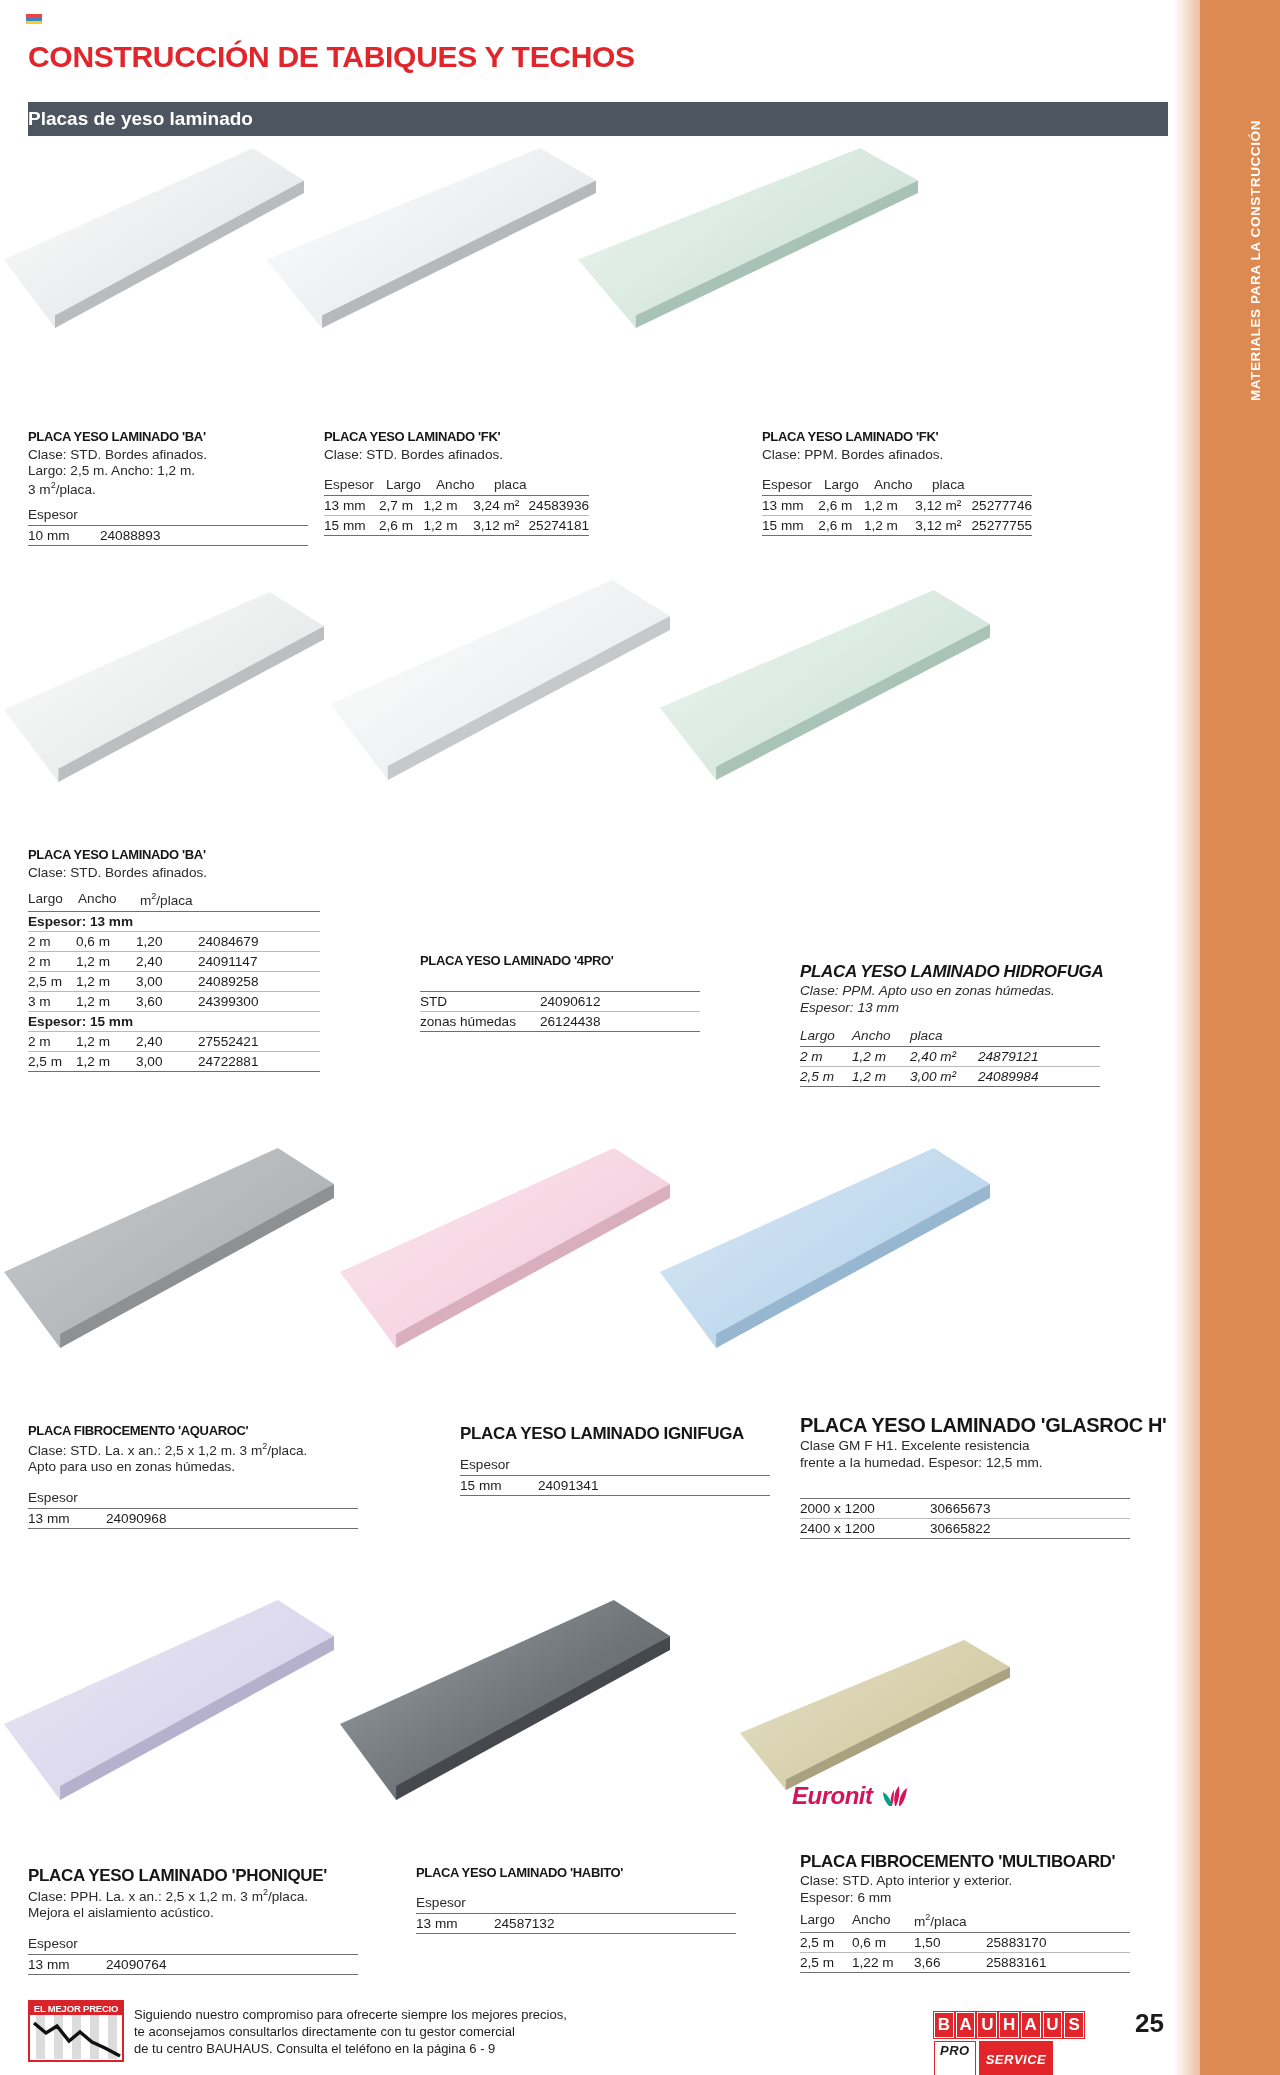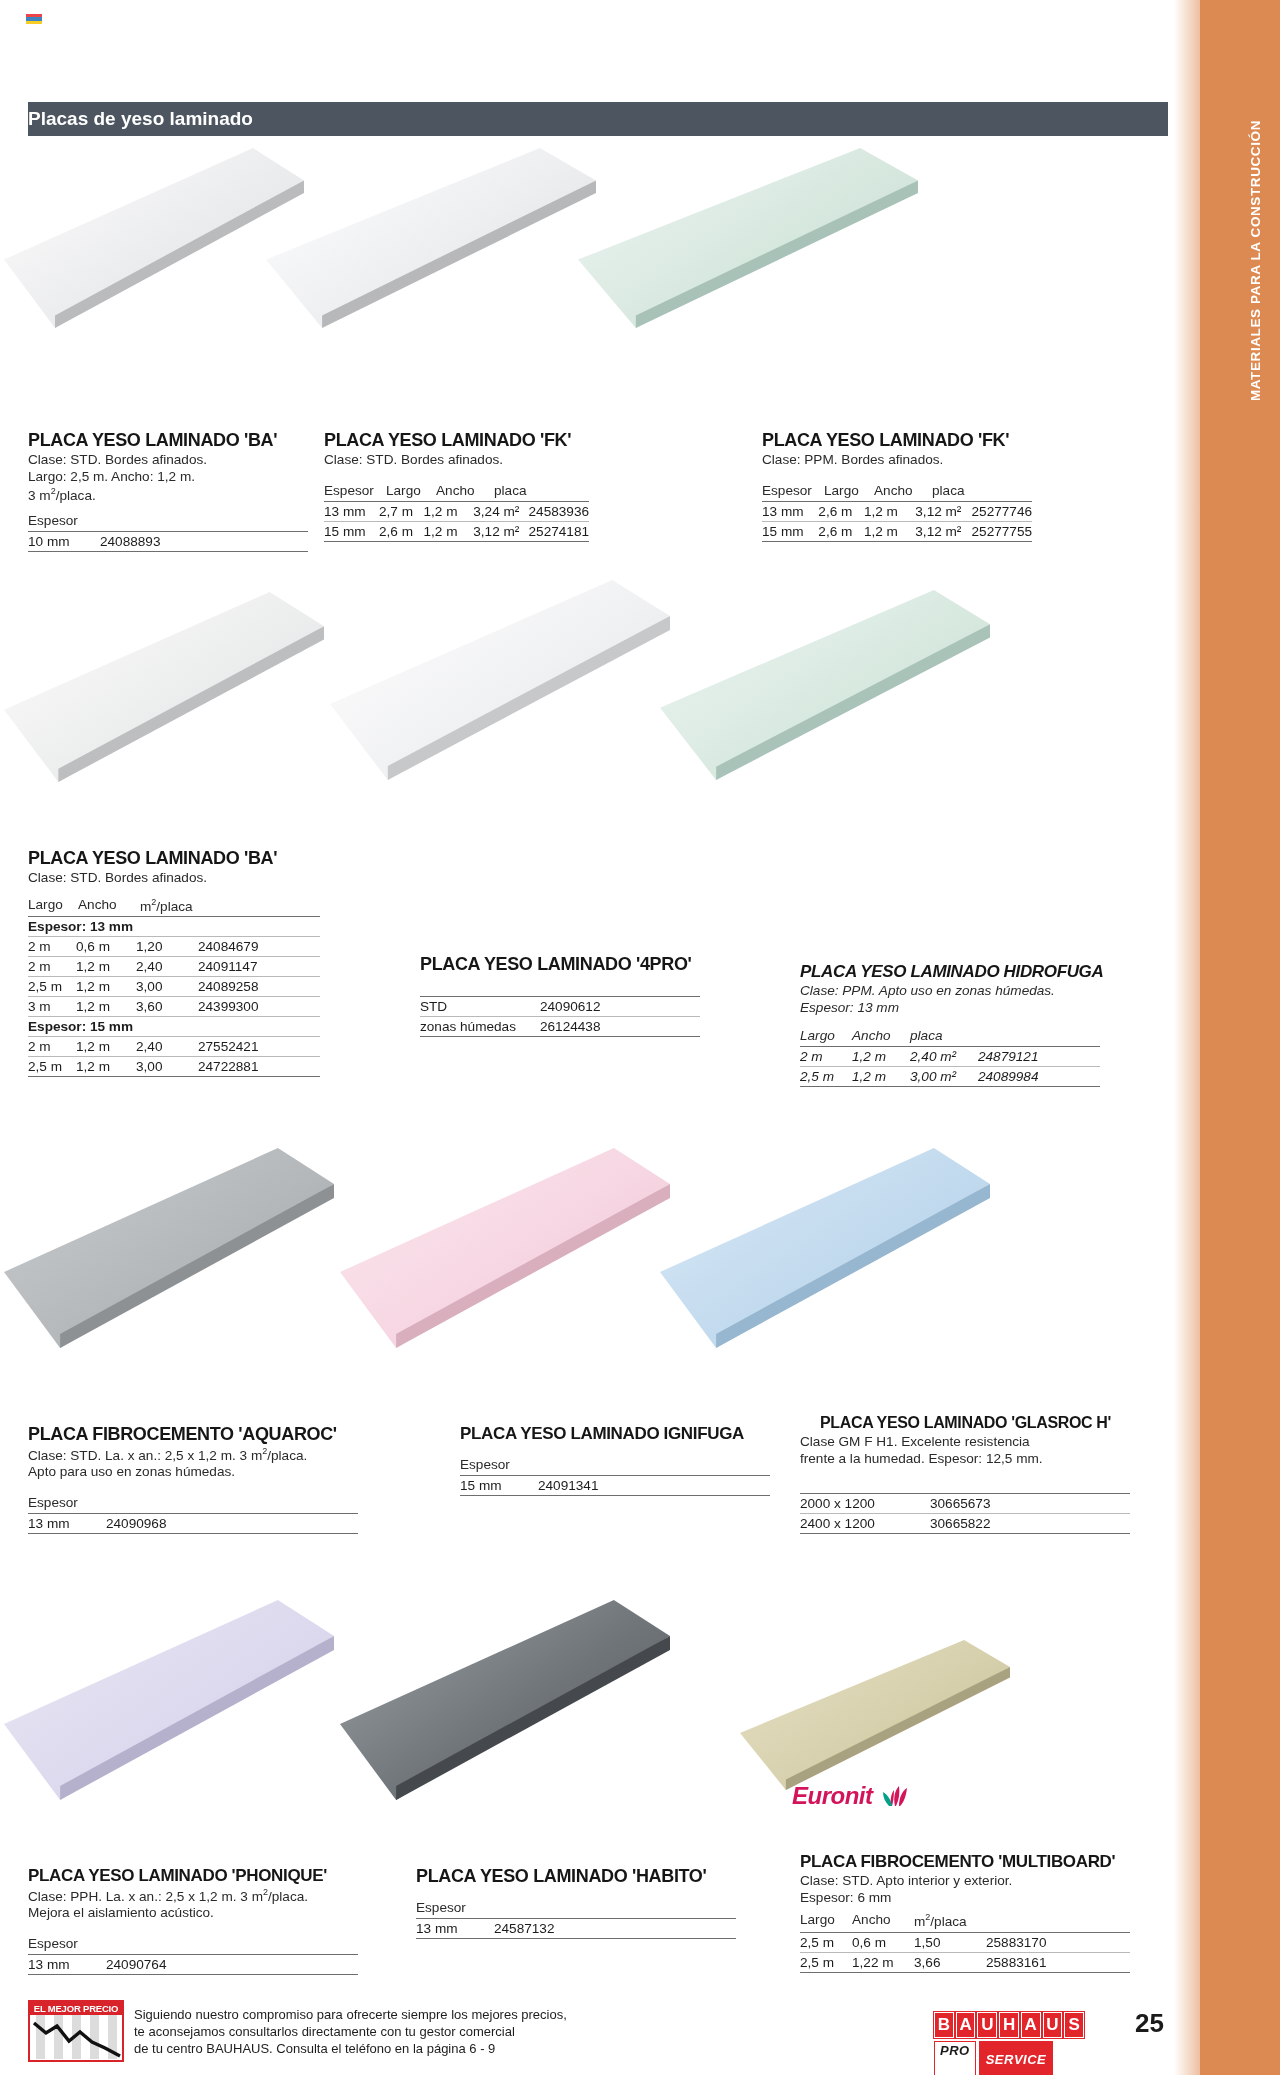--- a/index.html
+++ b/index.html
@@ -135,6 +135,7 @@
 
   <div class="corner-mark"></div>
 
+  <div class="page-title">CONSTRUCCIÓN DE TABIQUES Y TECHOS</div>
 
   <div class="section-bar">
     <span>Placas de yeso laminado</span>

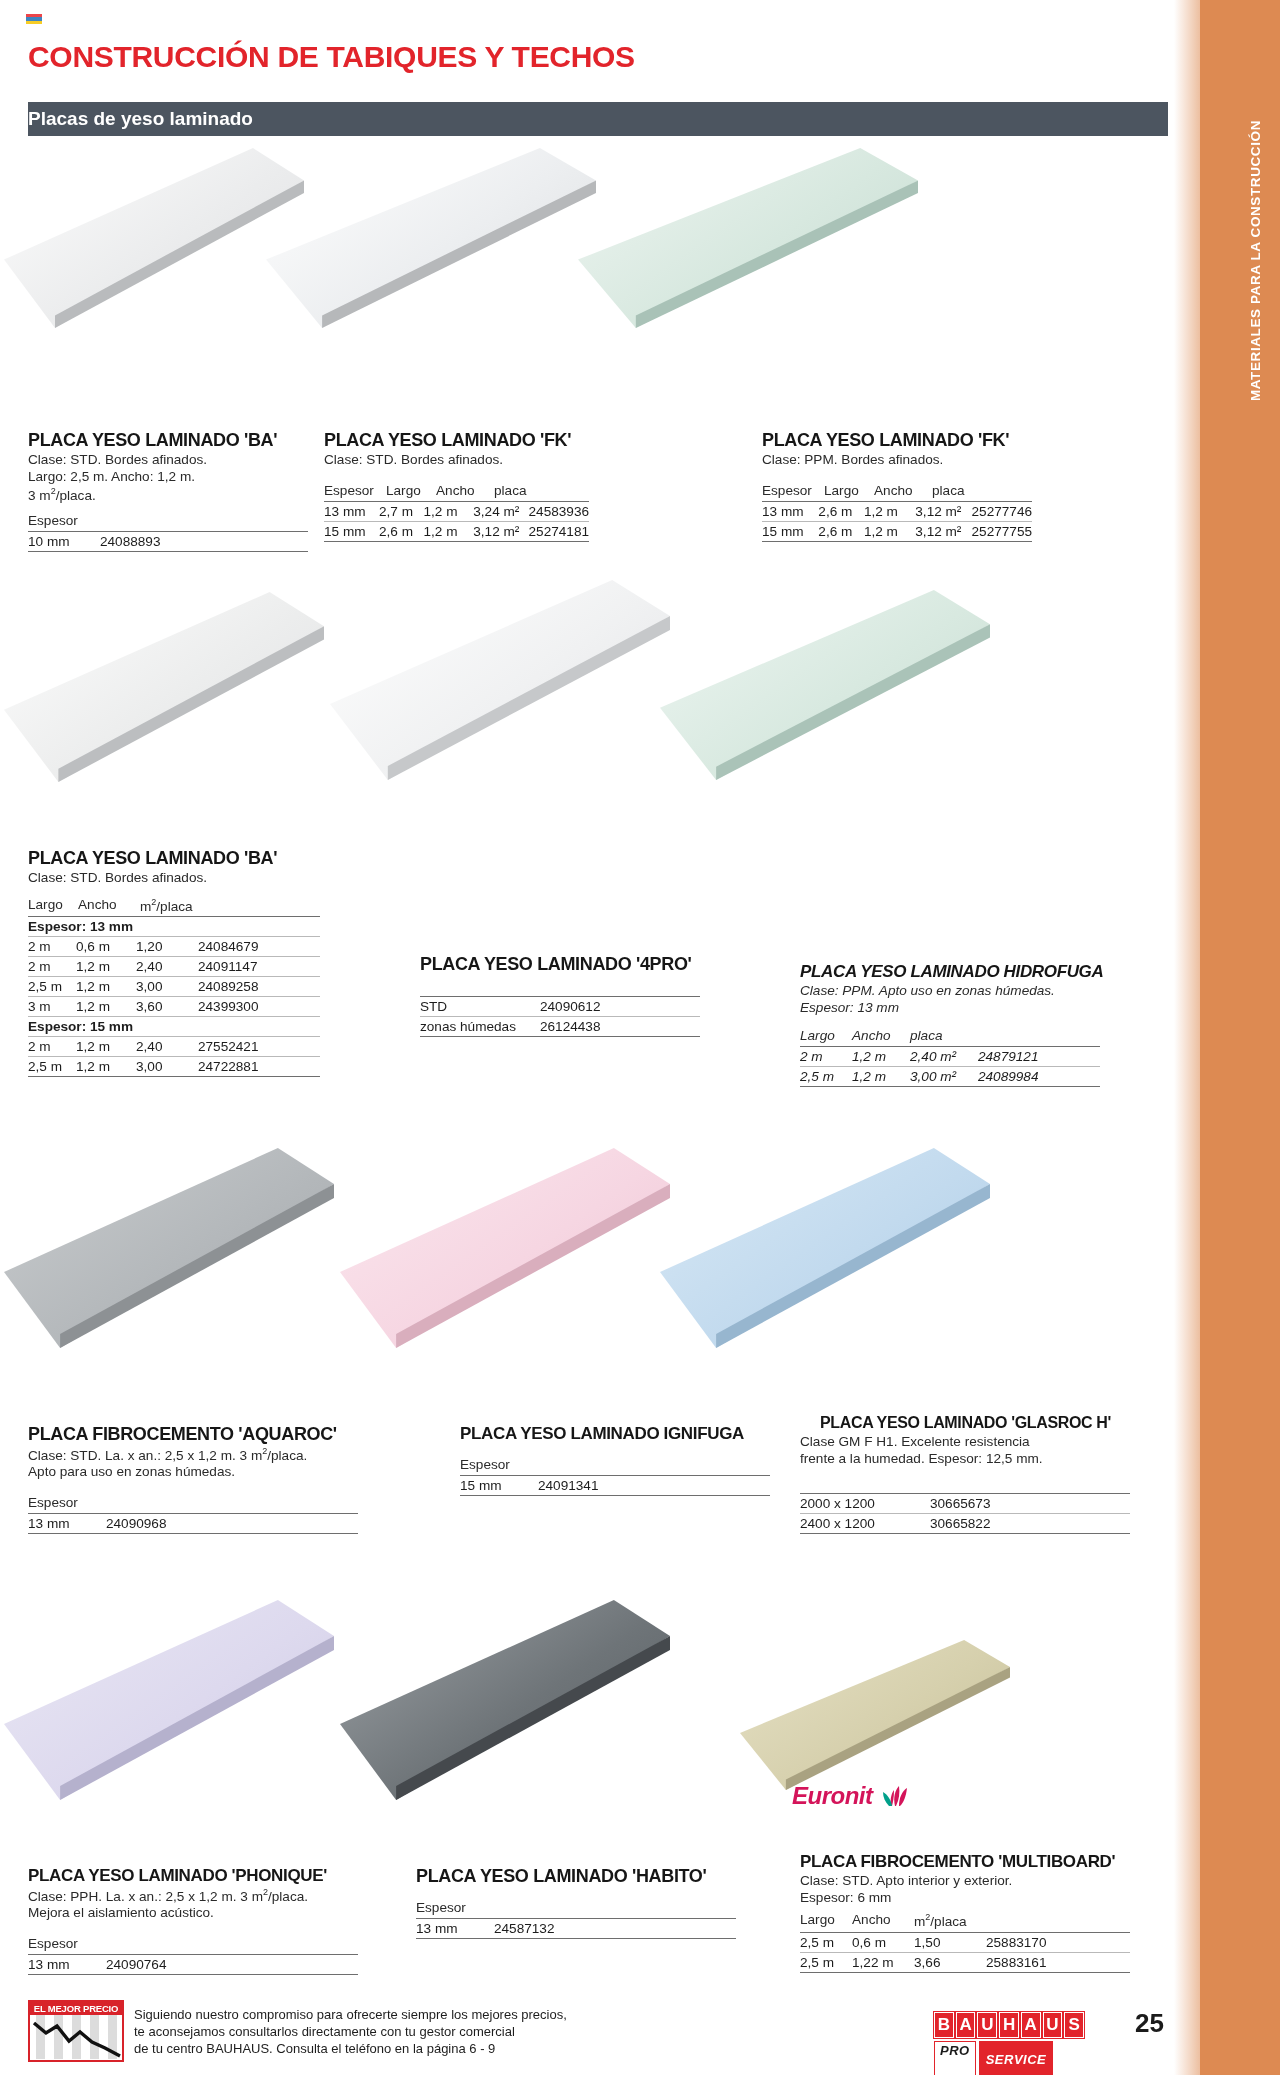--- a/index.html
+++ b/index.html
@@ -50,7 +50,7 @@
   
   .prod{ position:absolute; }
   .prod h3{
-    font-size:18px; font-weight:bold; letter-spacing:-.35px; line-height:1.12;
+    font-size:13px; font-weight:bold; letter-spacing:-.35px; line-height:1.12;
     color:#161616; white-space:nowrap;
   }
   .prod .desc{ font-size:13.6px; line-height:1.23; color:#2a2a2a; margin-top:2px; }

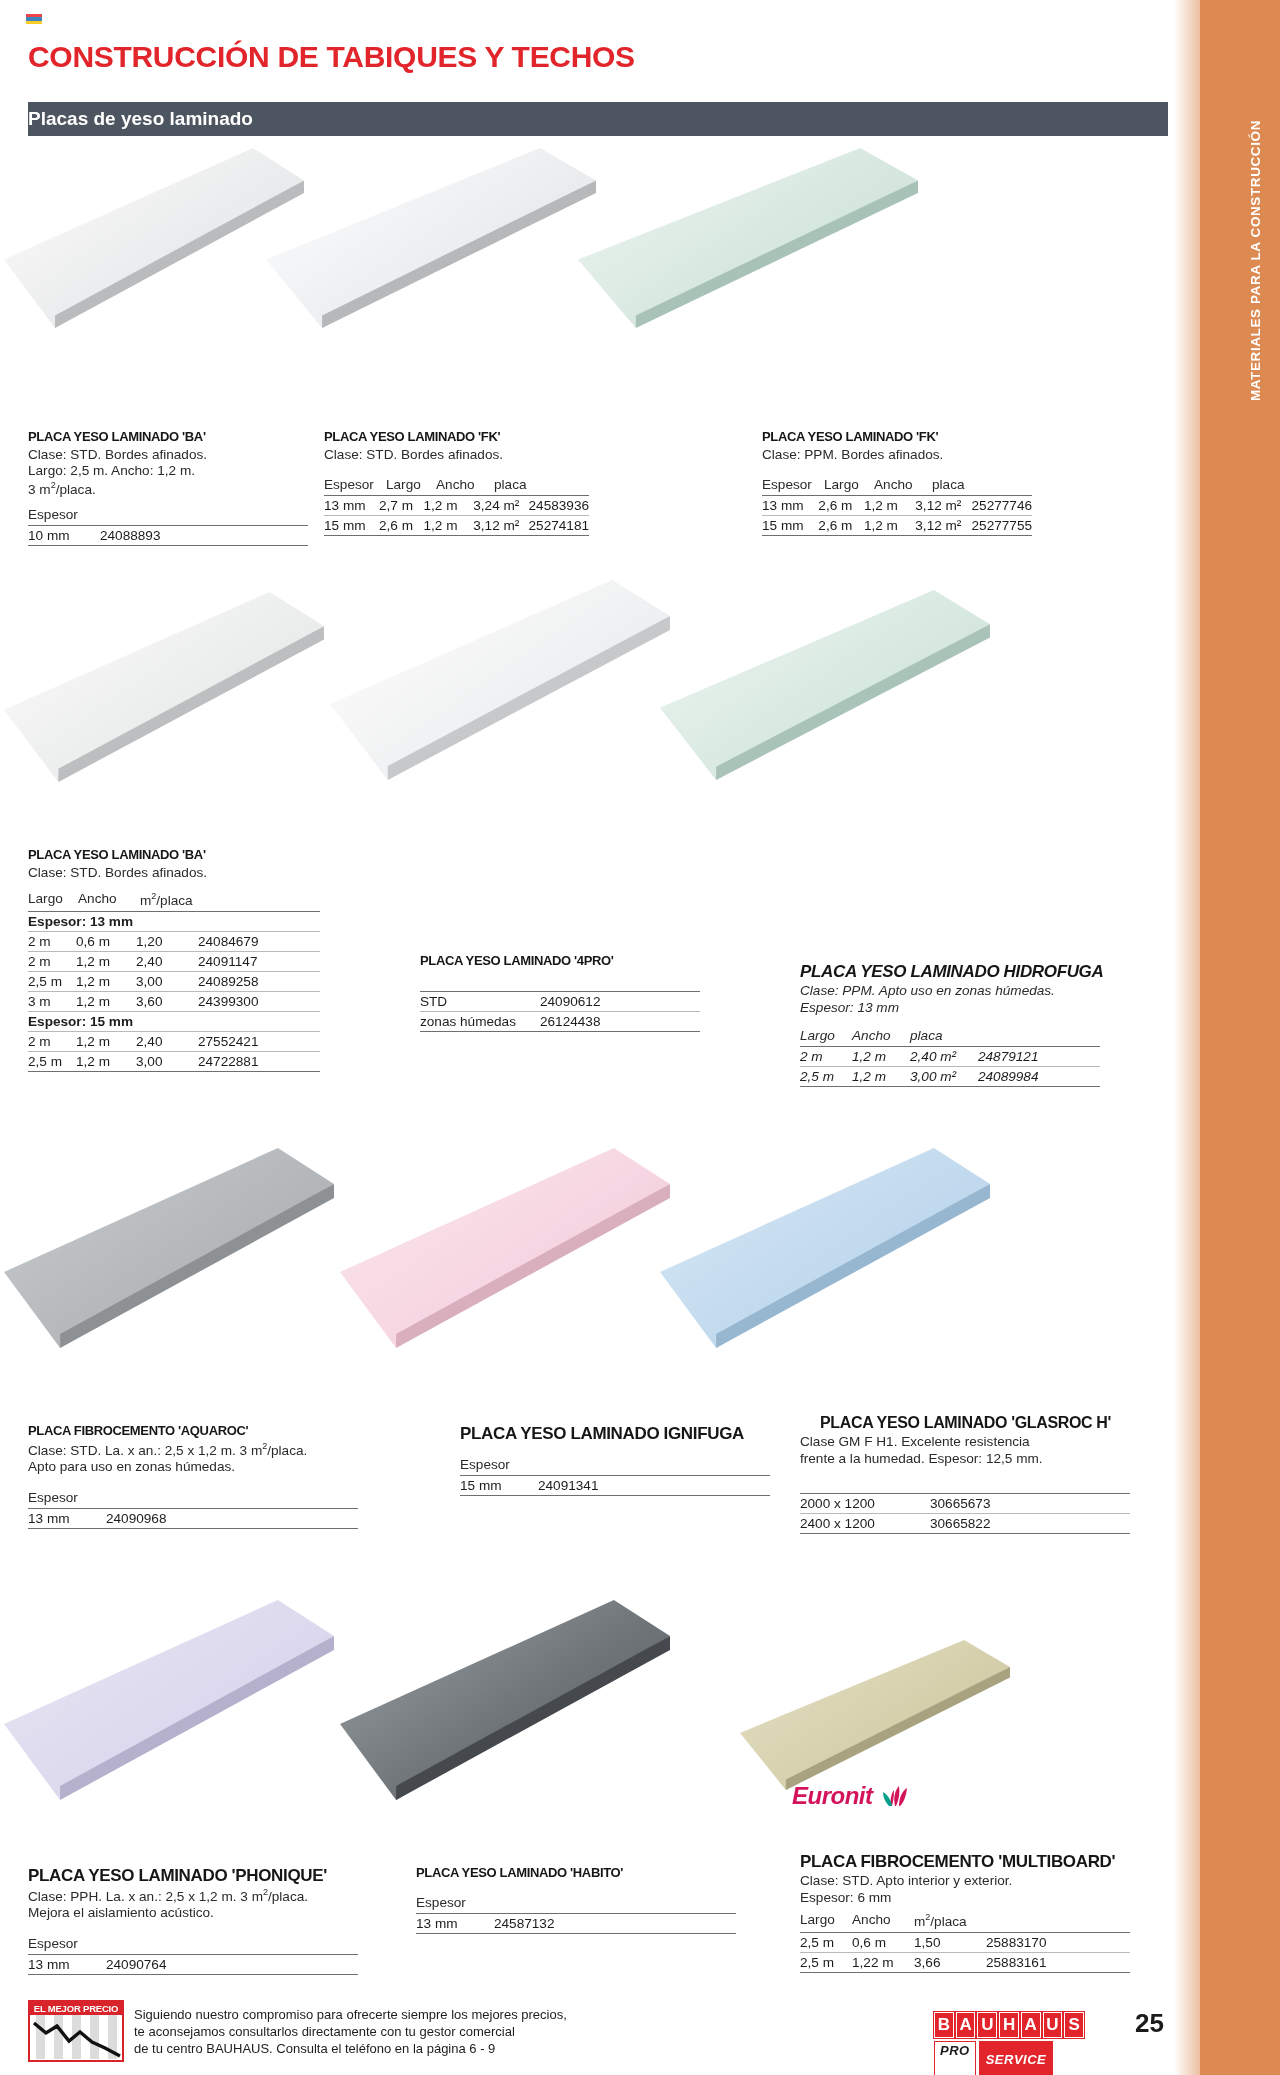--- a/index.html
+++ b/index.html
@@ -400,7 +400,7 @@
   </div>
 
   <div class="prod" style="left:800px;top:1414px;width:330px;">
-    <h3 style="font-size:16px;margin-left:20px;">PLACA YESO LAMINADO 'GLASROC H'</h3>
+    <h3 style="font-size:20px;">PLACA YESO LAMINADO 'GLASROC H'</h3>
     <div class="desc">
       <div>Clase GM F H1. Excelente resistencia</div>
       <div>frente a la humedad. Espesor: 12,5 mm.</div>

